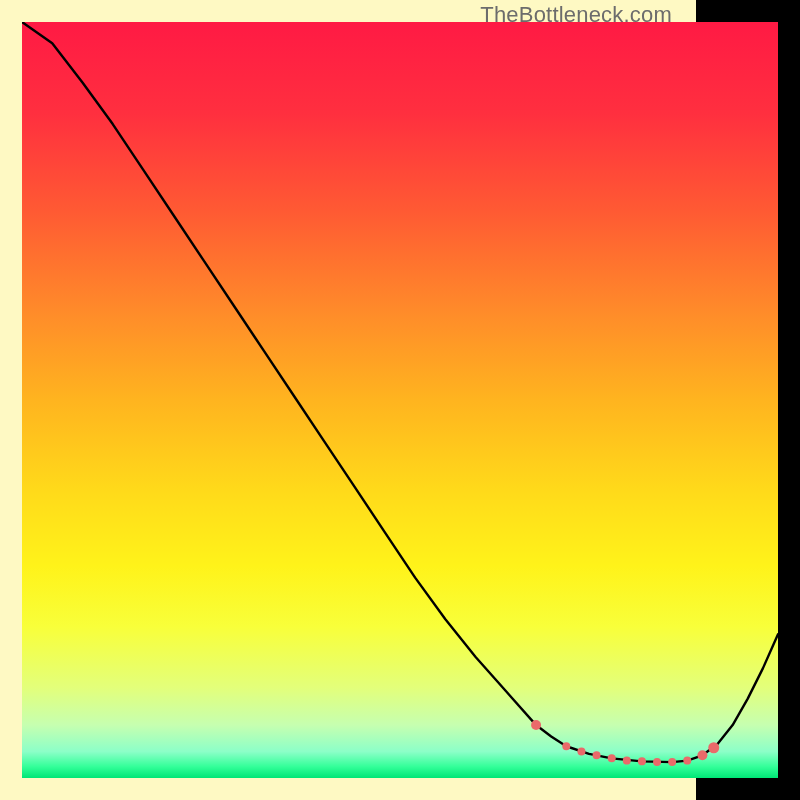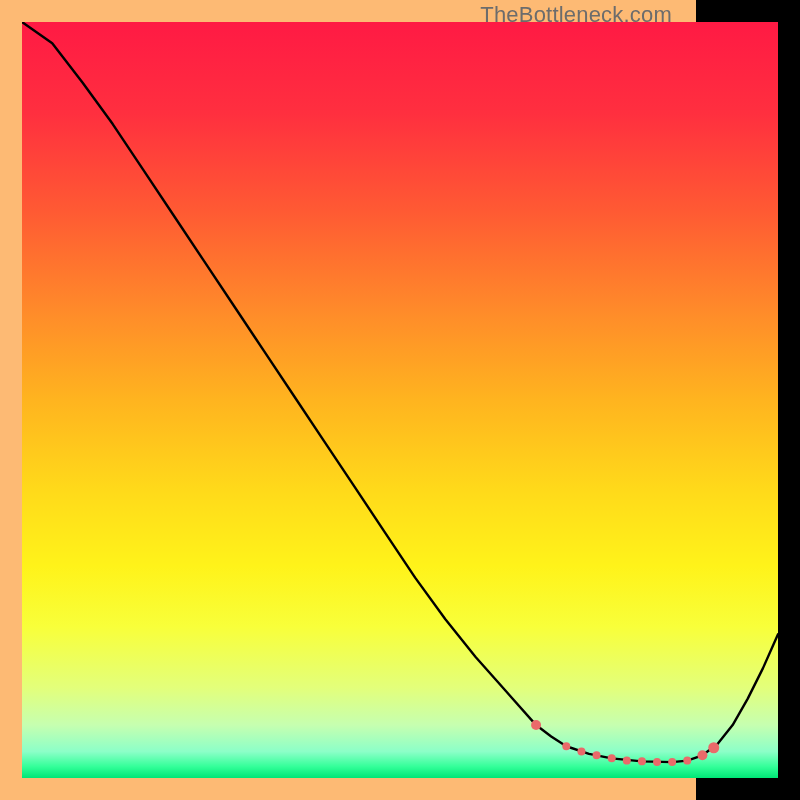--- a/index.html
+++ b/index.html
@@ -15,7 +15,7 @@
     position: relative;
     width: 696px;
     height: 800px;
-    background: #fdba74;
+    background: #fef9c3;
   }
   .plot-area {
     position: absolute;

